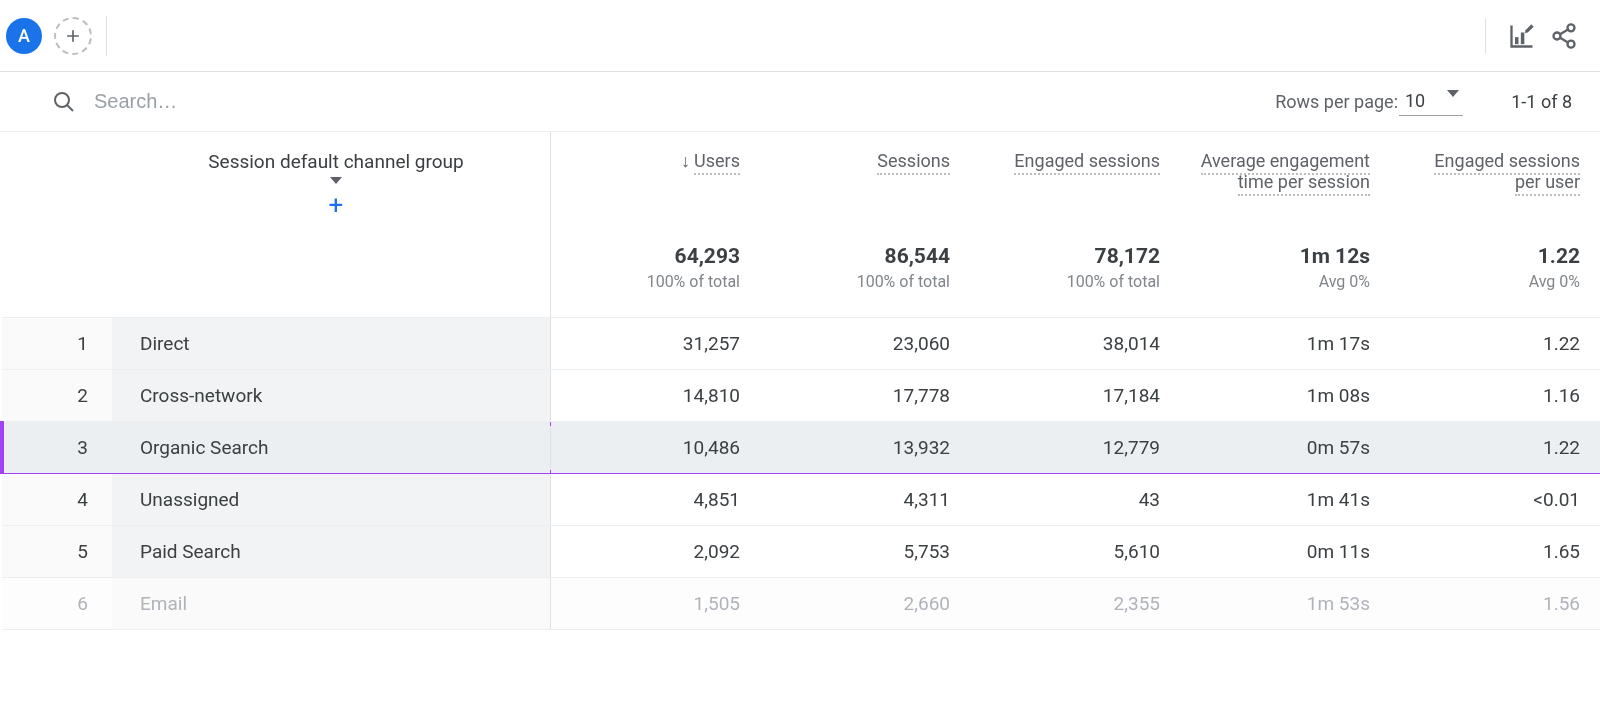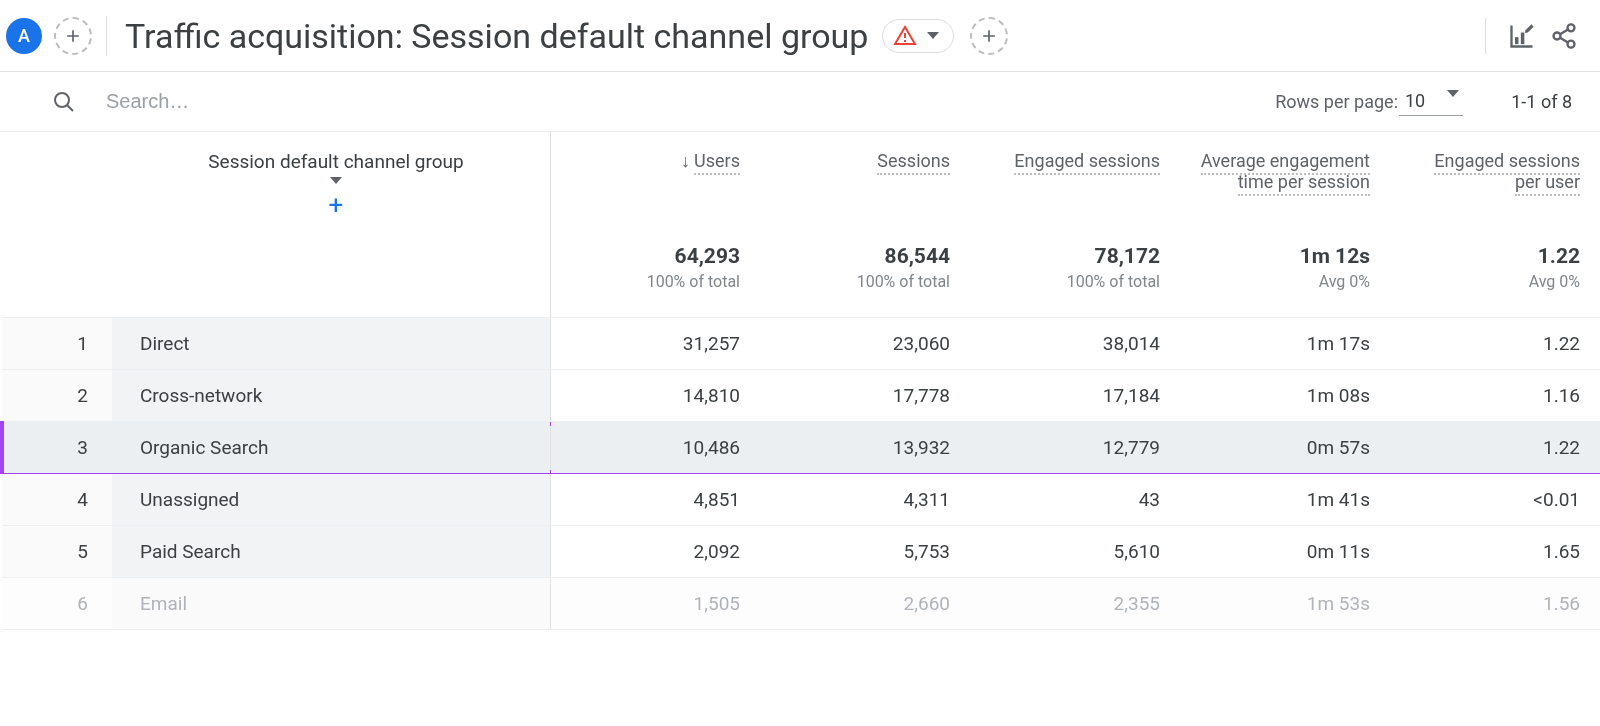--- a/index.html
+++ b/index.html
@@ -250,24 +250,6 @@
   </div>
   <div class="header-divider"></div>
 
-  <div class="title-area">
-    <div class="page-title">Traffic acquisition: Session default channel group</div>
-
-    <div class="warn-chip">
-      <svg class="svg24" viewBox="0 0 24 24">
-        <path fill="none" stroke="#ea4335" stroke-width="2" d="M12 3 L22 20 L2 20 Z"></path>
-        <rect x="11" y="9" width="2" height="5" fill="#ea4335"></rect>
-        <rect x="11" y="16" width="2" height="2" fill="#ea4335"></rect>
-      </svg>
-      <span class="caret caret-down"></span>
-    </div>
-
-    <div class="add-btn" style="margin-left:8px;">
-      <svg class="svg20" viewBox="0 0 24 24">
-          <path fill="#5f6368" d="M19 13h-6v6h-2v-6H5v-2h6V5h2v6h6v2z"></path>
-        </svg>
-    </div>
-  </div>
 
   <div class="header-spacer"></div>
 

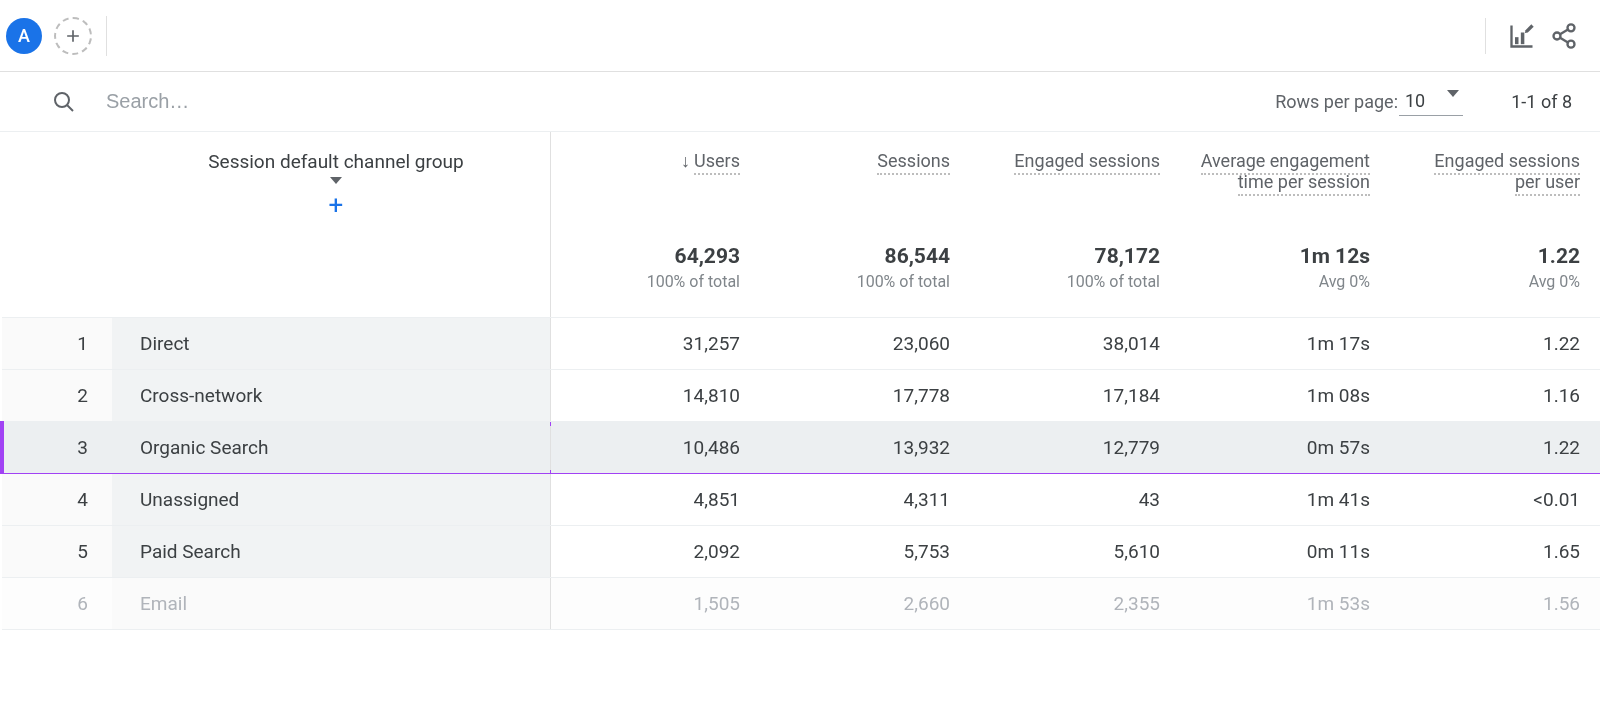--- a/index.html
+++ b/index.html
@@ -115,7 +115,7 @@
     padding: 0 28px 0 52px;
     border-bottom: 1px solid #eceff1;
   }
-  .search-wrap { display: flex; align-items: center; gap: 28px; flex: 1; }
+  .search-wrap { display: flex; align-items: center; gap: 16px; flex: 1; }
   .search-icon { color: #5f6368; }
   .search-input {
     border: none;

